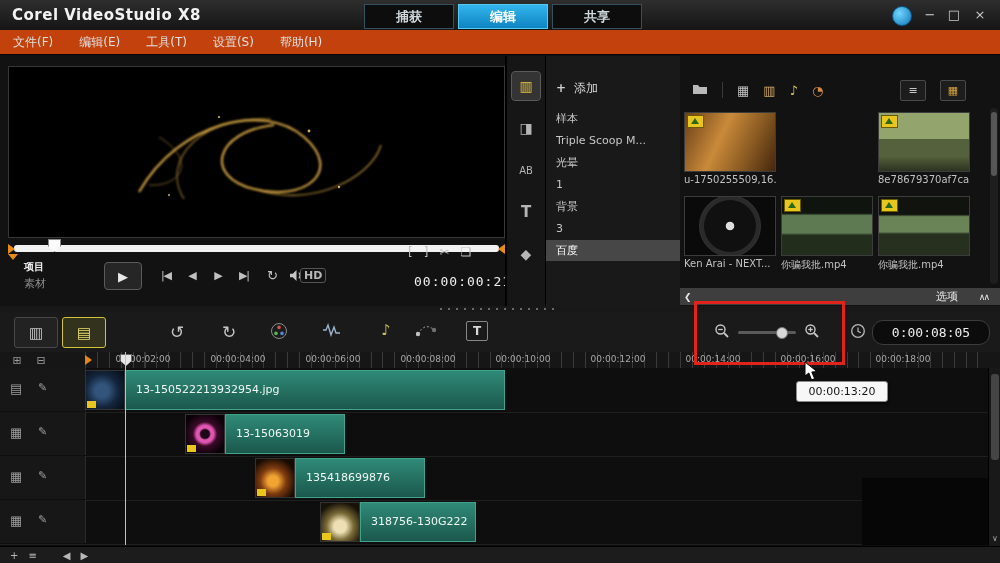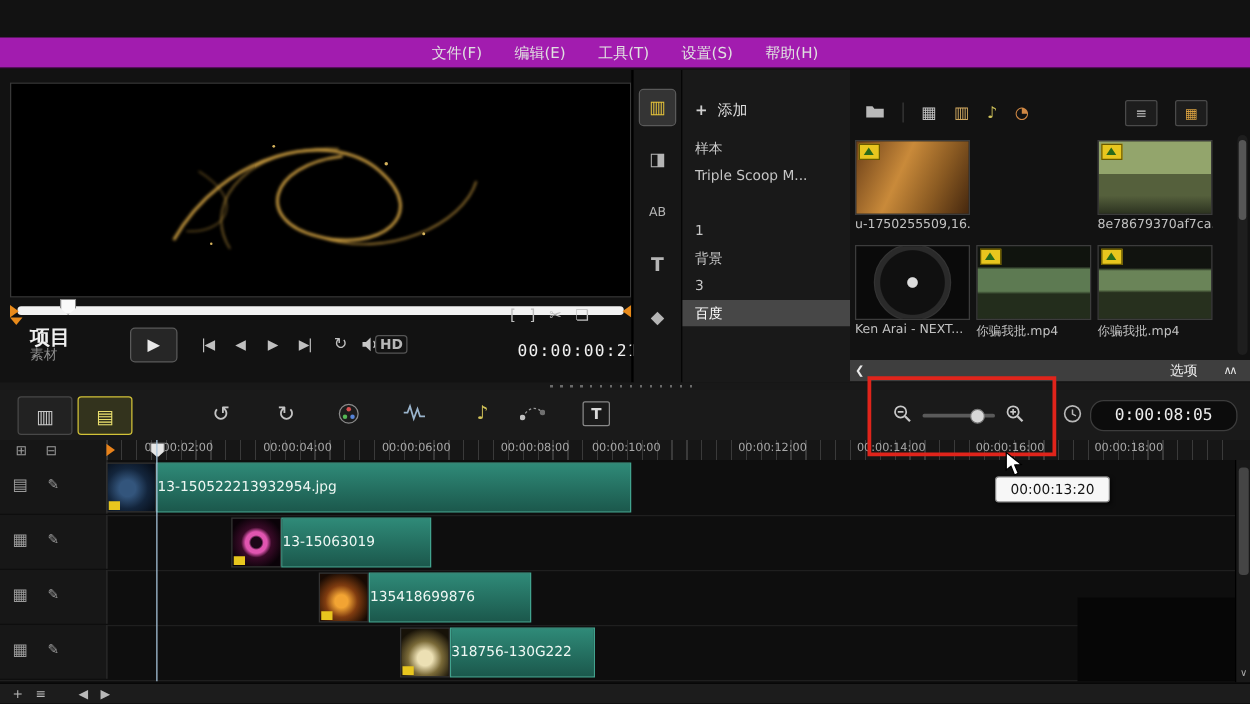--- a/index.html
+++ b/index.html
@@ -122,6 +122,22 @@
 
 <div class="app">
 
+  <div class="abs titlebar">
+    <div class="abs app-title">Corel VideoStudio X8</div>
+    <div class="abs tab ctr" style="left:364px">
+        <span>捕获</span>
+      </div>
+    <div class="abs tab active ctr" style="left:458px">
+        <span>编辑</span>
+      </div>
+    <div class="abs tab ctr" style="left:552px">
+        <span>共享</span>
+      </div>
+    <div class="abs globe" style="right:88px"></div>
+    <div class="abs winbtn ctr" style="right:58px">−</div>
+    <div class="abs winbtn ctr" style="right:34px">□</div>
+    <div class="abs winbtn ctr" style="right:8px">×</div>
+  </div>
 
   <div class="abs menubar">
     <div class="menu-item">文件(F)</div>

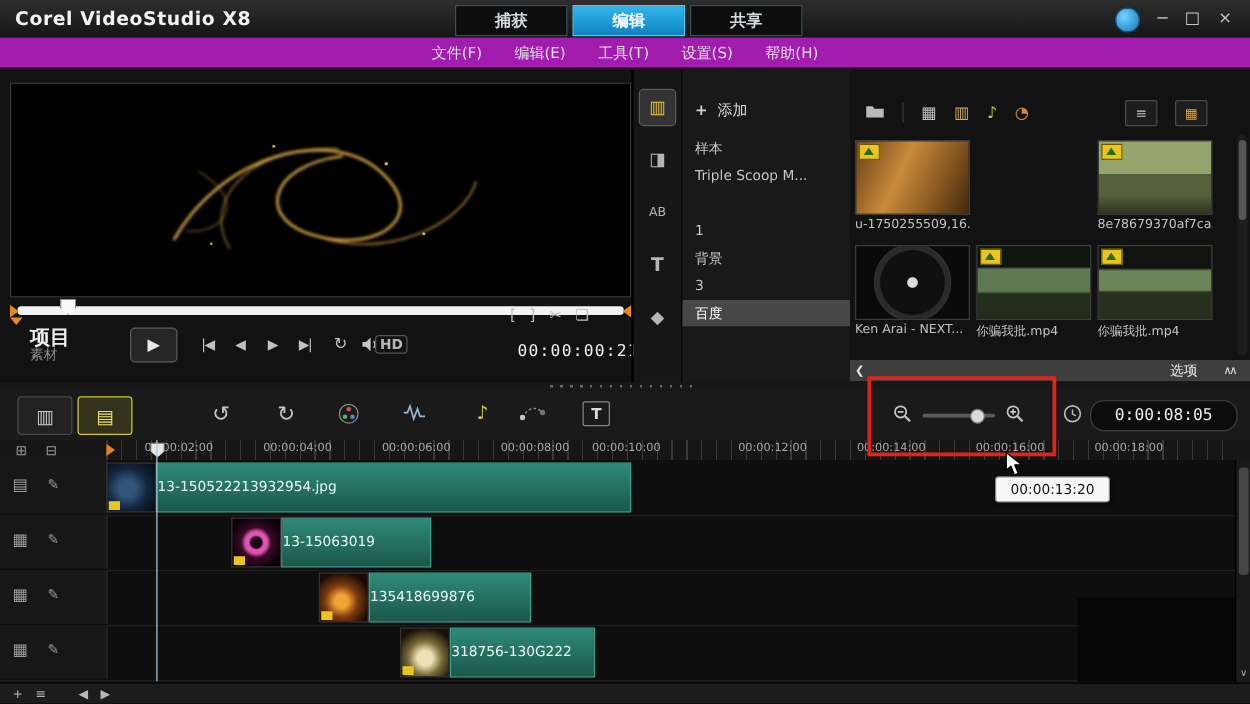--- a/index.html
+++ b/index.html
@@ -17,7 +17,7 @@
   .winbtn{top:0;width:24px;height:28px;color:#c8c8c8;font-size:13px;cursor:pointer;}
   .globe{top:6px;width:18px;height:18px;border-radius:50%;background:radial-gradient(circle at 35% 35%,#6fd4ff,#1277b8);border:1px solid #0b5b8e;}
   
-  .menubar{left:0;top:30px;width:1000px;height:24px;background:#a21caf;border-bottom:1px solid #060606;display:flex;align-items:center;justify-content:center;}
+  .menubar{left:0;top:30px;width:1000px;height:24px;background:#c2410c;border-bottom:1px solid #060606;display:flex;align-items:center;}
   .menu-item{padding:0 13px;height:24px;line-height:24px;color:#e0e0e0;font-size:12px;cursor:pointer;}
   .proj-info{position:absolute;right:12px;top:0;height:24px;line-height:24px;color:#cfcfcf;font-size:12px;}
   

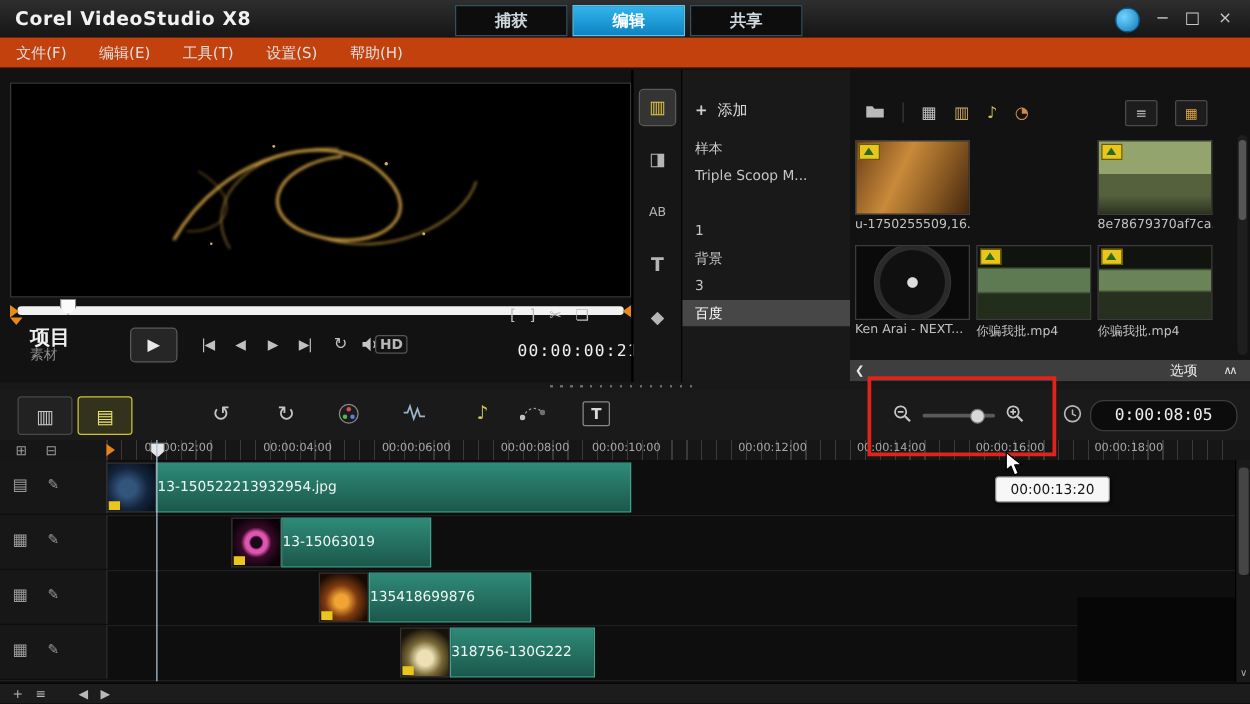--- a/index.html
+++ b/index.html
@@ -227,6 +227,7 @@
     </div>
     <div class="nitem" style="top:52px">样本</div>
     <div class="nitem" style="top:74px">Triple Scoop M...</div>
+    <div class="nitem" style="top:96px">光晕</div>
     <div class="nitem" style="top:118px">1</div>
     <div class="nitem" style="top:140px">背景</div>
     <div class="nitem" style="top:162px">3</div>

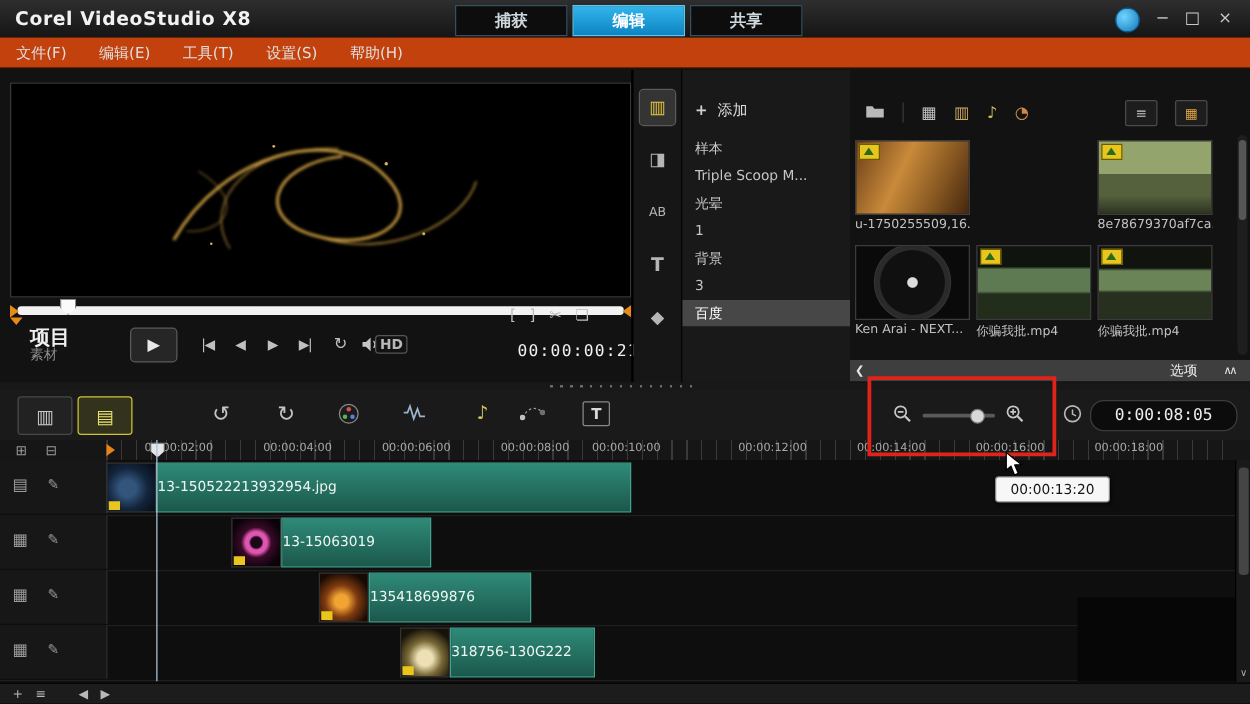--- a/index.html
+++ b/index.html
@@ -30,7 +30,7 @@
          clip-path:polygon(0 0,100% 0,100% 55%,50% 100%,0 55%);cursor:pointer;}
   .tri-under{position:absolute;left:0;top:11px;width:0;height:0;border-left:5px solid transparent;border-right:5px solid transparent;border-top:6px solid #e88a1a;}
   .transport{left:8px;top:258px;width:497px;height:40px;}
-  .mode-proj{position:absolute;left:16px;top:2px;font-size:16px;color:#f0f0f0;font-weight:bold;}
+  .mode-proj{position:absolute;left:16px;top:2px;font-size:10px;color:#f0f0f0;font-weight:bold;}
   .mode-clip{position:absolute;left:16px;top:18px;font-size:11px;color:#8f8f8f;}
   .playbtn{position:absolute;left:96px;top:4px;width:36px;height:26px;background:#262626;border:1px solid #5a5a5a;border-radius:4px;color:#e8e8e8;font-size:13px;cursor:pointer;}
   .tbtn{position:absolute;top:8px;width:24px;height:18px;color:#c0c0c0;font-size:11px;cursor:pointer;letter-spacing:-1px;}

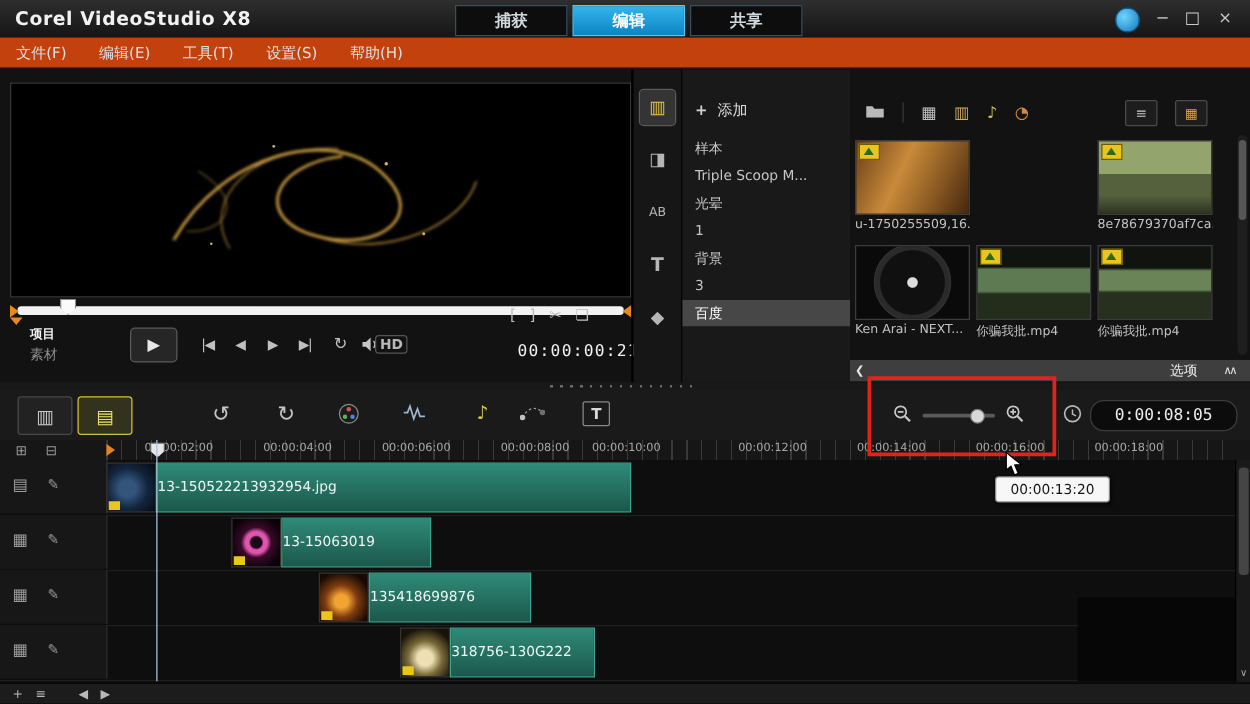--- a/index.html
+++ b/index.html
@@ -364,7 +364,7 @@
       <span class="rlabel" style="left:118px">00:00:04:00</span>
       <span class="rlabel" style="left:213px">00:00:06:00</span>
       <span class="rlabel" style="left:308px">00:00:08:00</span>
-      <span class="rlabel" style="left:381px">00:00:10:00</span>
+      <span class="rlabel" style="left:403px">00:00:10:00</span>
       <span class="rlabel" style="left:498px">00:00:12:00</span>
       <span class="rlabel" style="left:593px">00:00:14:00</span>
       <span class="rlabel" style="left:688px">00:00:16:00</span>

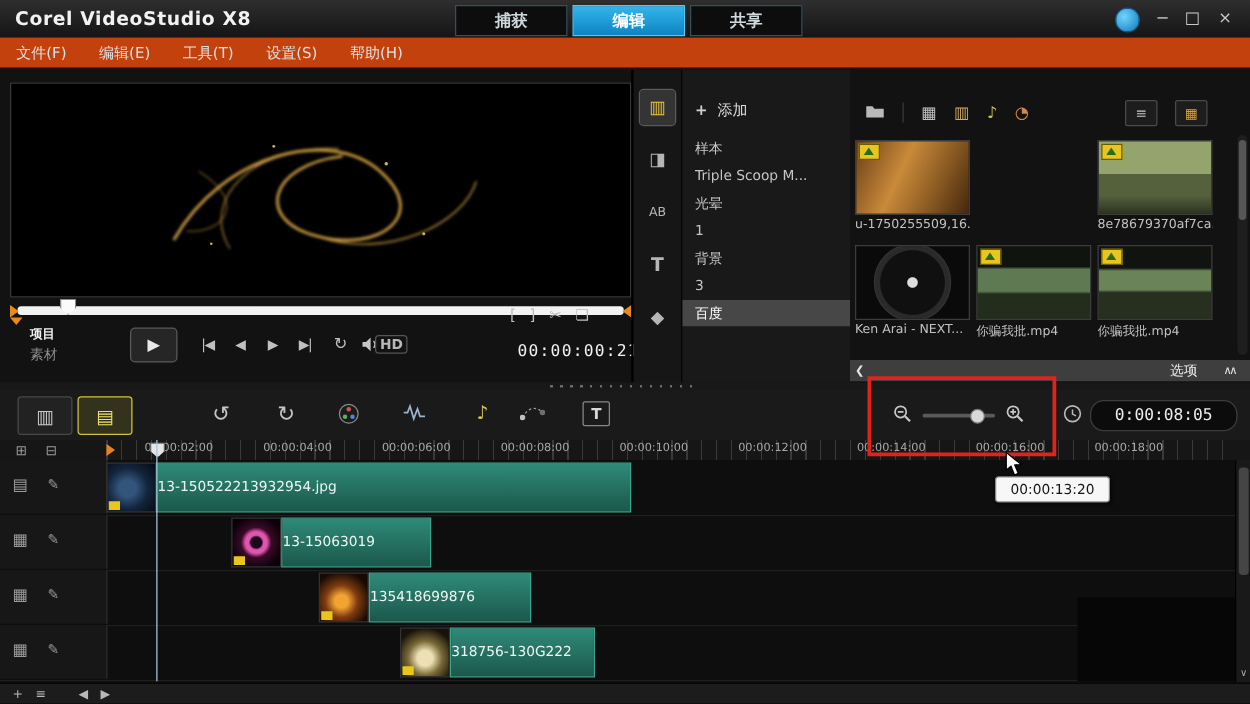--- a/index.html
+++ b/index.html
@@ -102,7 +102,7 @@
   .clipthumb{position:absolute;top:2px;width:40px;height:40px;border:1px solid #333;box-sizing:border-box;}
   .minibadge{position:absolute;left:1px;bottom:1px;width:9px;height:7px;background:#e8c61e;}
   .clip{position:absolute;top:2px;height:40px;background:linear-gradient(#2f8a78,#1b584c);border:1px solid #41a38e;box-sizing:border-box;
-        color:#eef7f3;font-size:11px;line-height:38px;white-space:nowrap;overflow:hidden;cursor:pointer;}
+        color:#eef7f3;font-size:11px;line-height:38px;padding-left:10px;white-space:nowrap;overflow:hidden;cursor:pointer;}
   .playhead{left:125px;top:352px;width:1px;height:193px;background:#a9c6dd;z-index:20;}
   .darkzone{left:862px;top:478px;width:126px;height:67px;background:#060606;}
   .tscroll{left:988px;top:368px;width:12px;height:178px;background:#191919;border-left:1px solid #000;}

